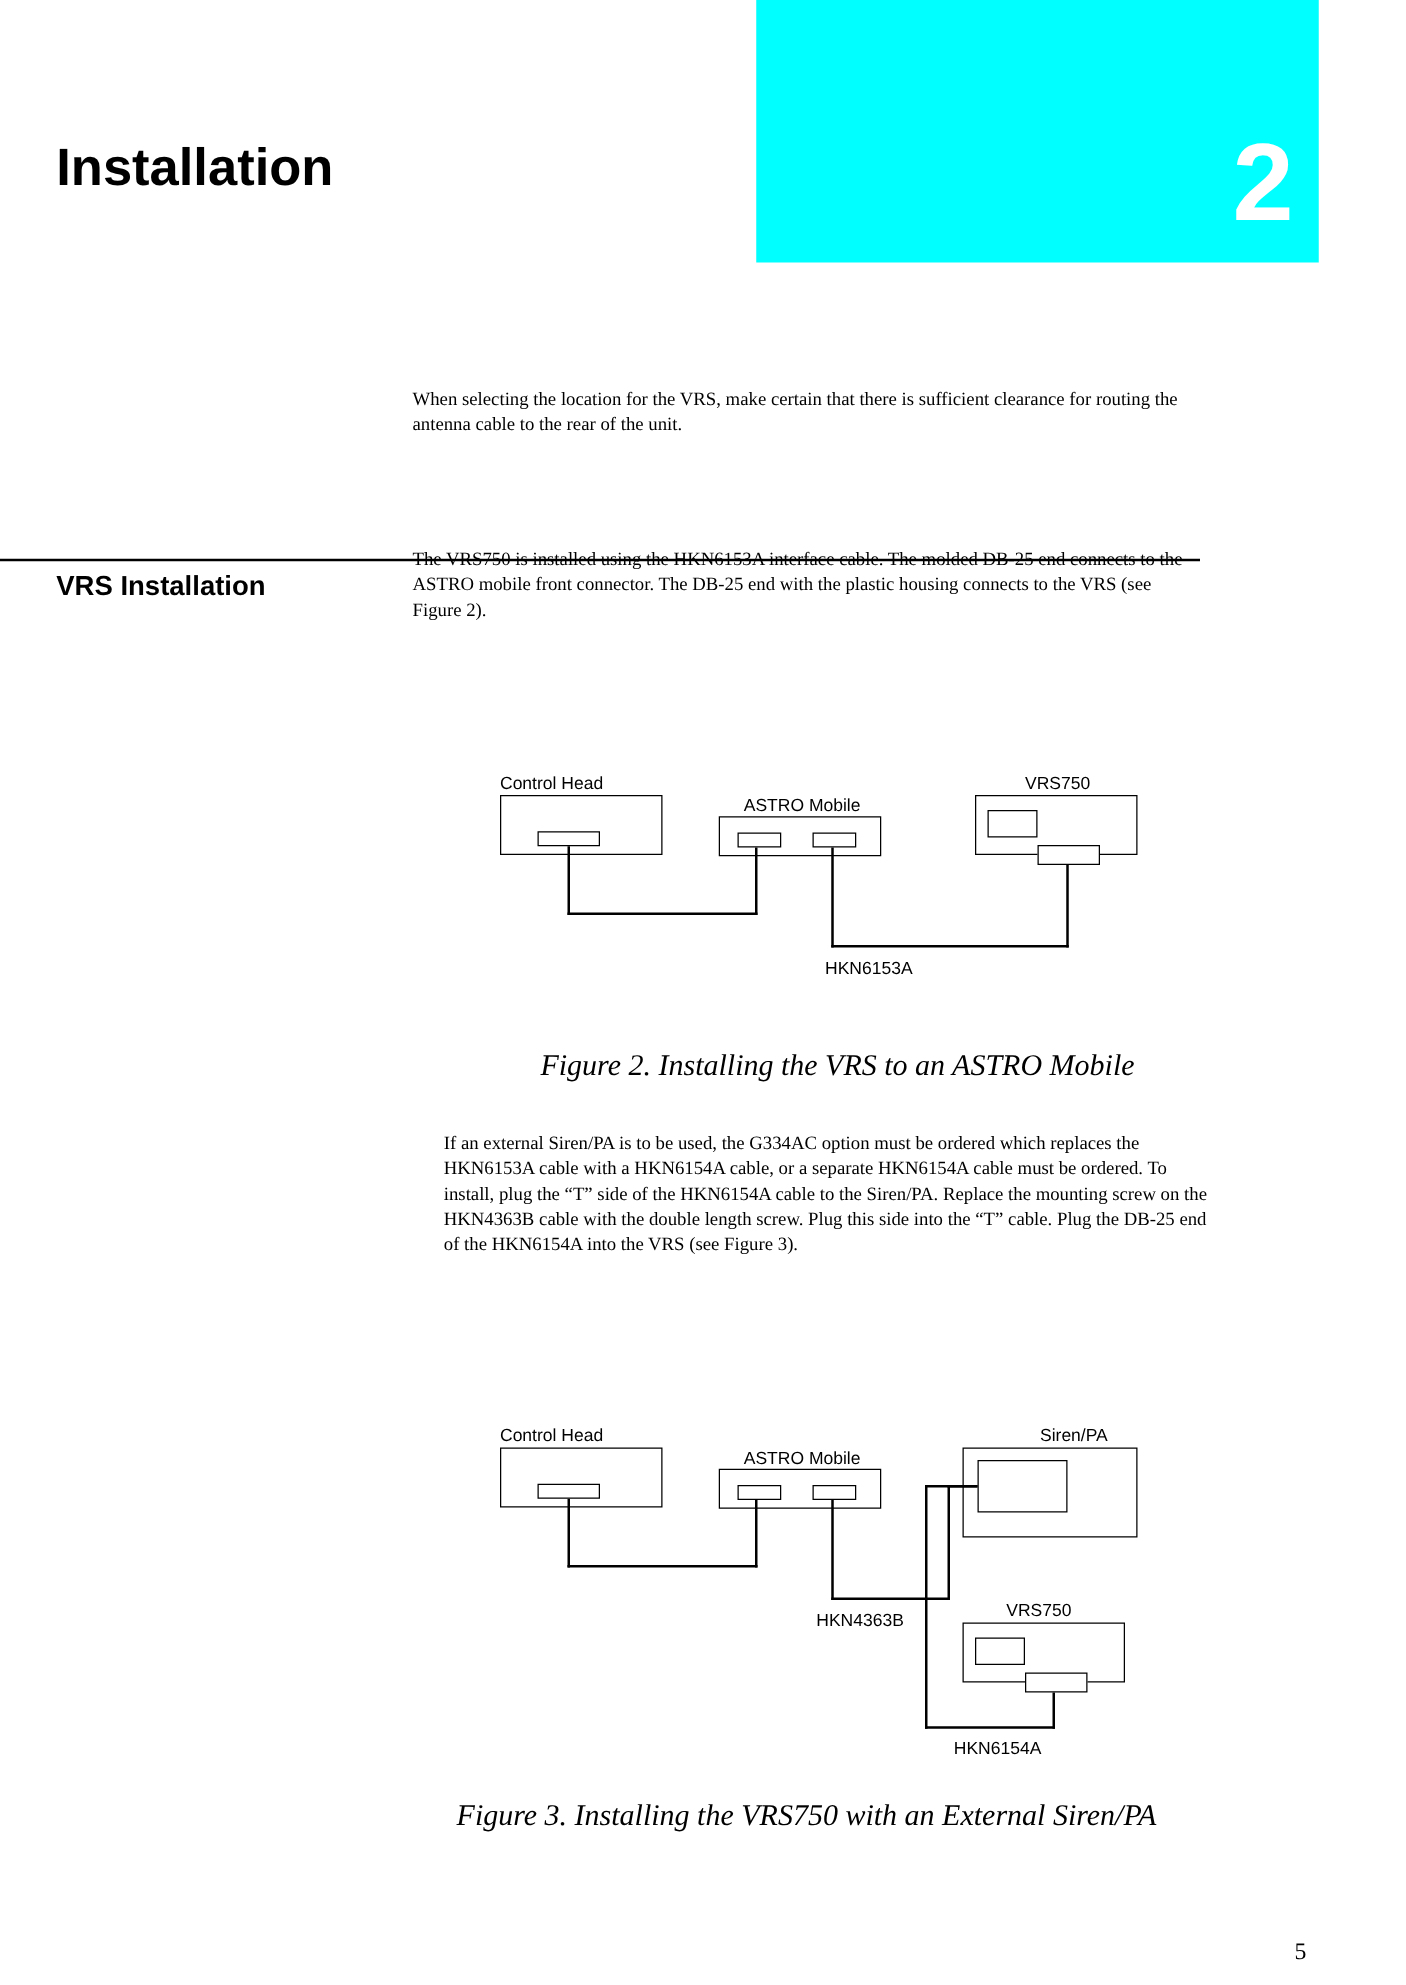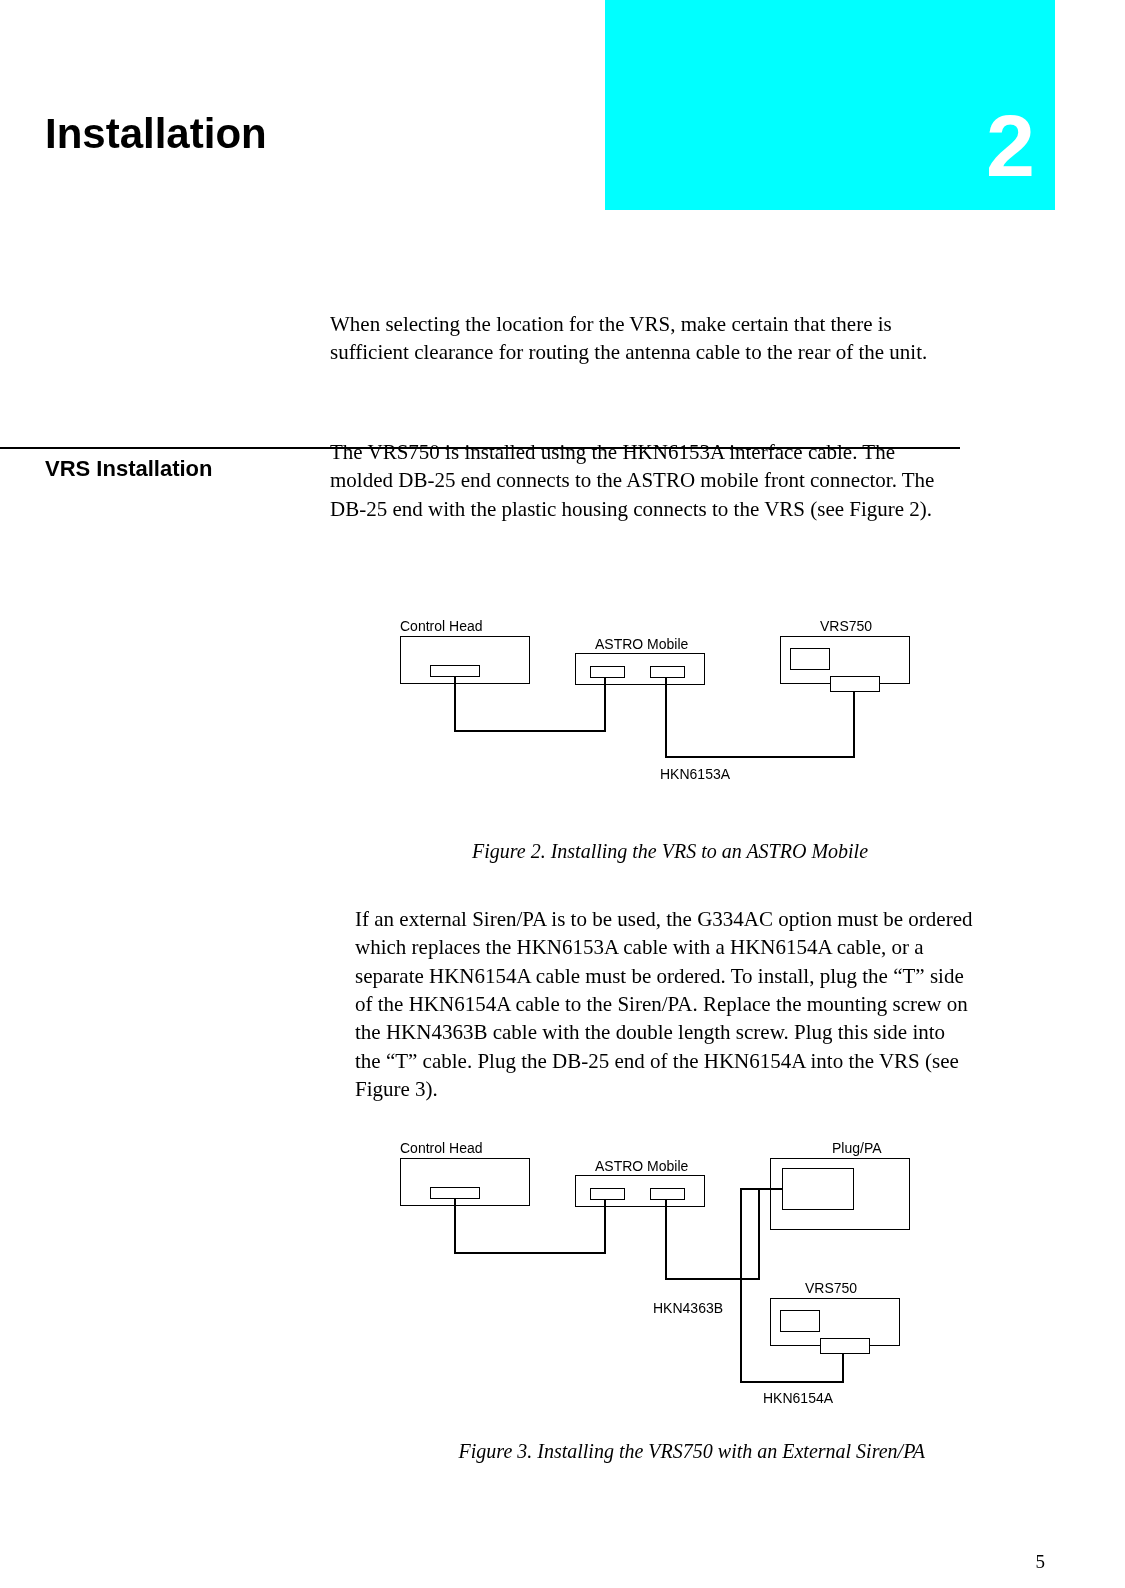--- a/index.html
+++ b/index.html
@@ -41,7 +41,7 @@
       position: absolute;
       left: 330px;
       width: 620px;
-      font-size: 21px;
+      font-size: 15px;
       line-height: 1.35;
     }
     .intro-para { top: 310px; }

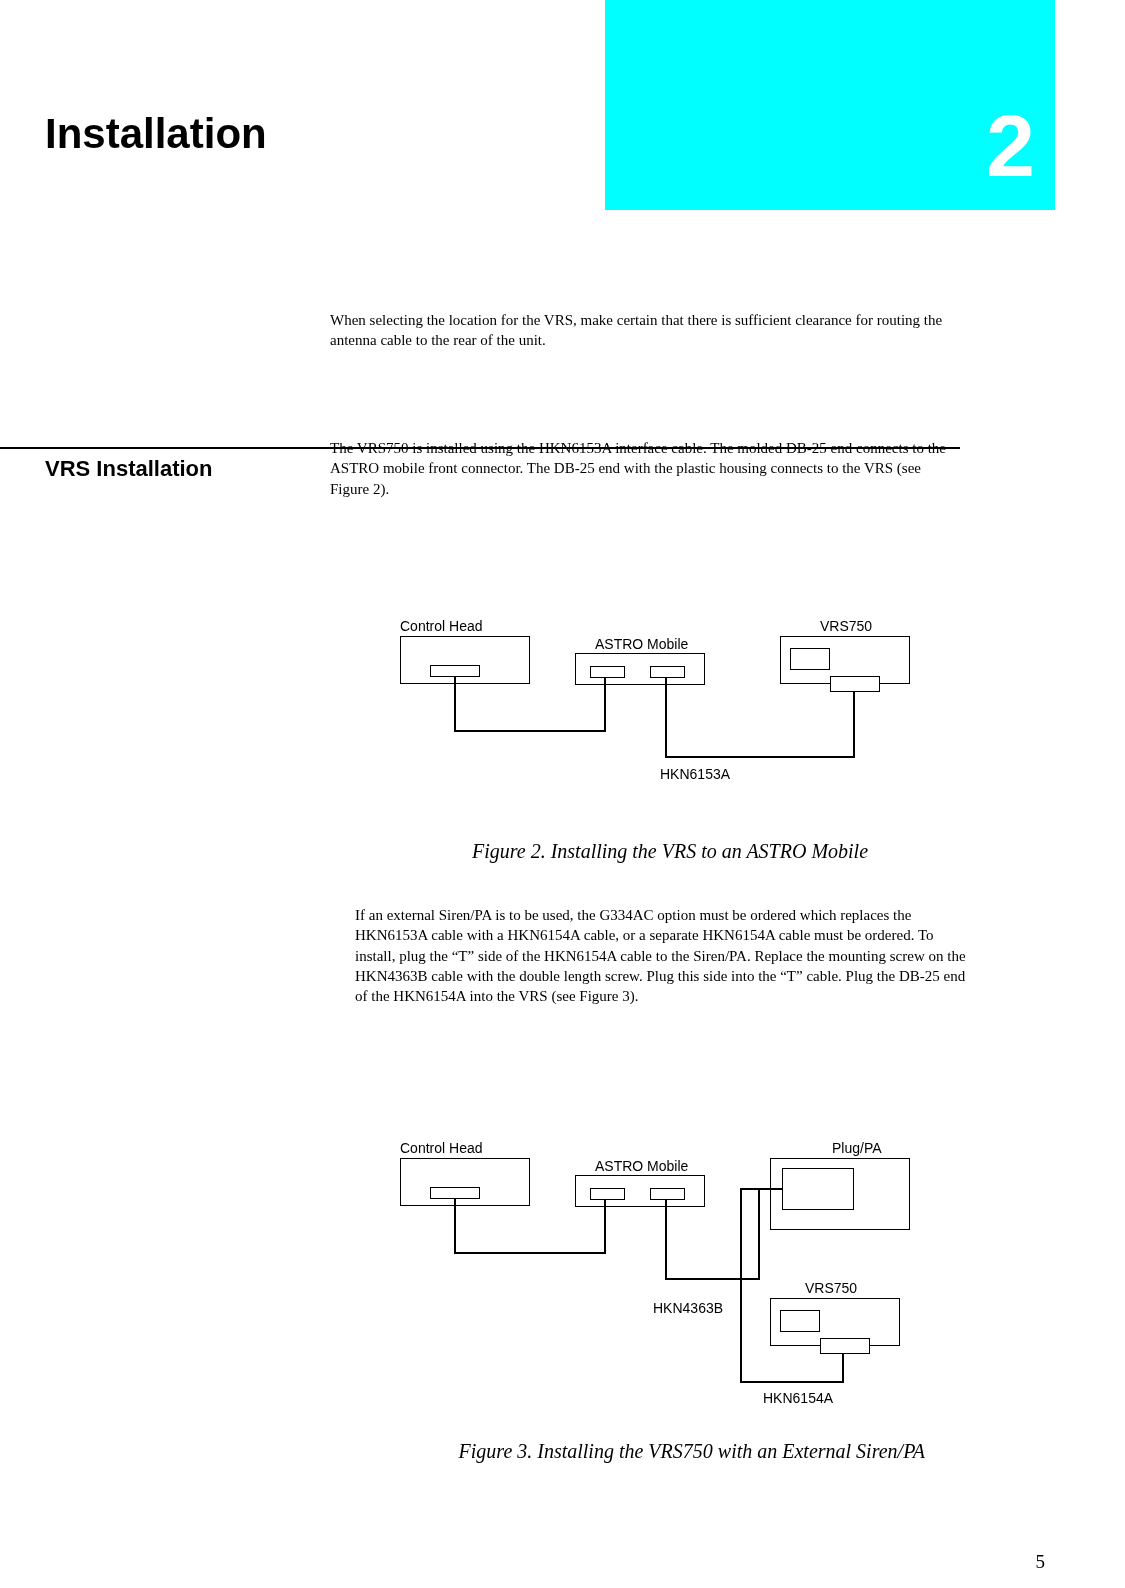--- a/index.html
+++ b/index.html
@@ -67,7 +67,7 @@
     .fig-caption {
       position: absolute;
       font-style: italic;
-      font-size: 20px;
+      font-size: 24px;
     }
     .fig2-cap { left: 420px; top: 840px; width: 500px; text-align: center; }
     .fig3-cap { left: 365px; top: 1440px; width: 560px; text-align: right; }

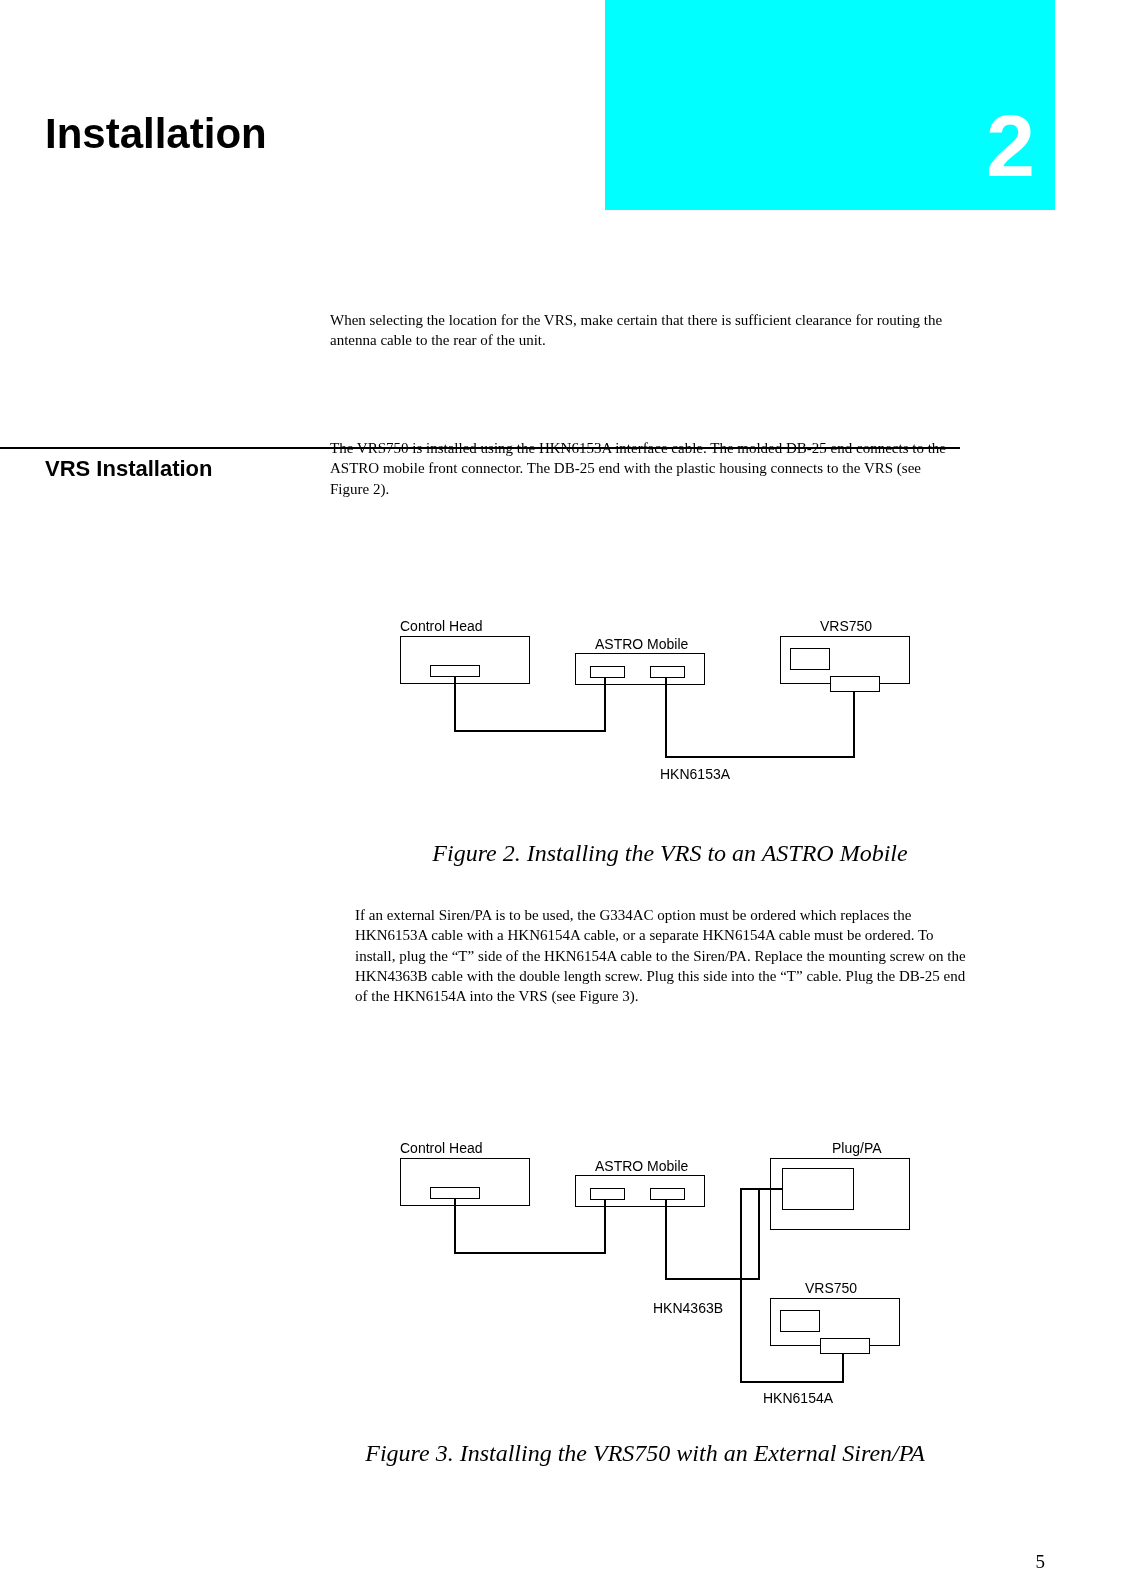--- a/index.html
+++ b/index.html
@@ -154,7 +154,7 @@
   <div class="slot" style="left:190px;top:48px;width:35px;height:12px;"></div>
   <div class="slot" style="left:250px;top:48px;width:35px;height:12px;"></div>
 
-  <div class="label" style="left:432px;top:0;">Plug/PA</div>
+  <div class="label" style="left:432px;top:0;">Siren/PA</div>
   <div class="box" style="left:370px;top:18px;width:140px;height:72px;"></div>
   <div class="box" style="left:382px;top:28px;width:72px;height:42px;"></div>
 

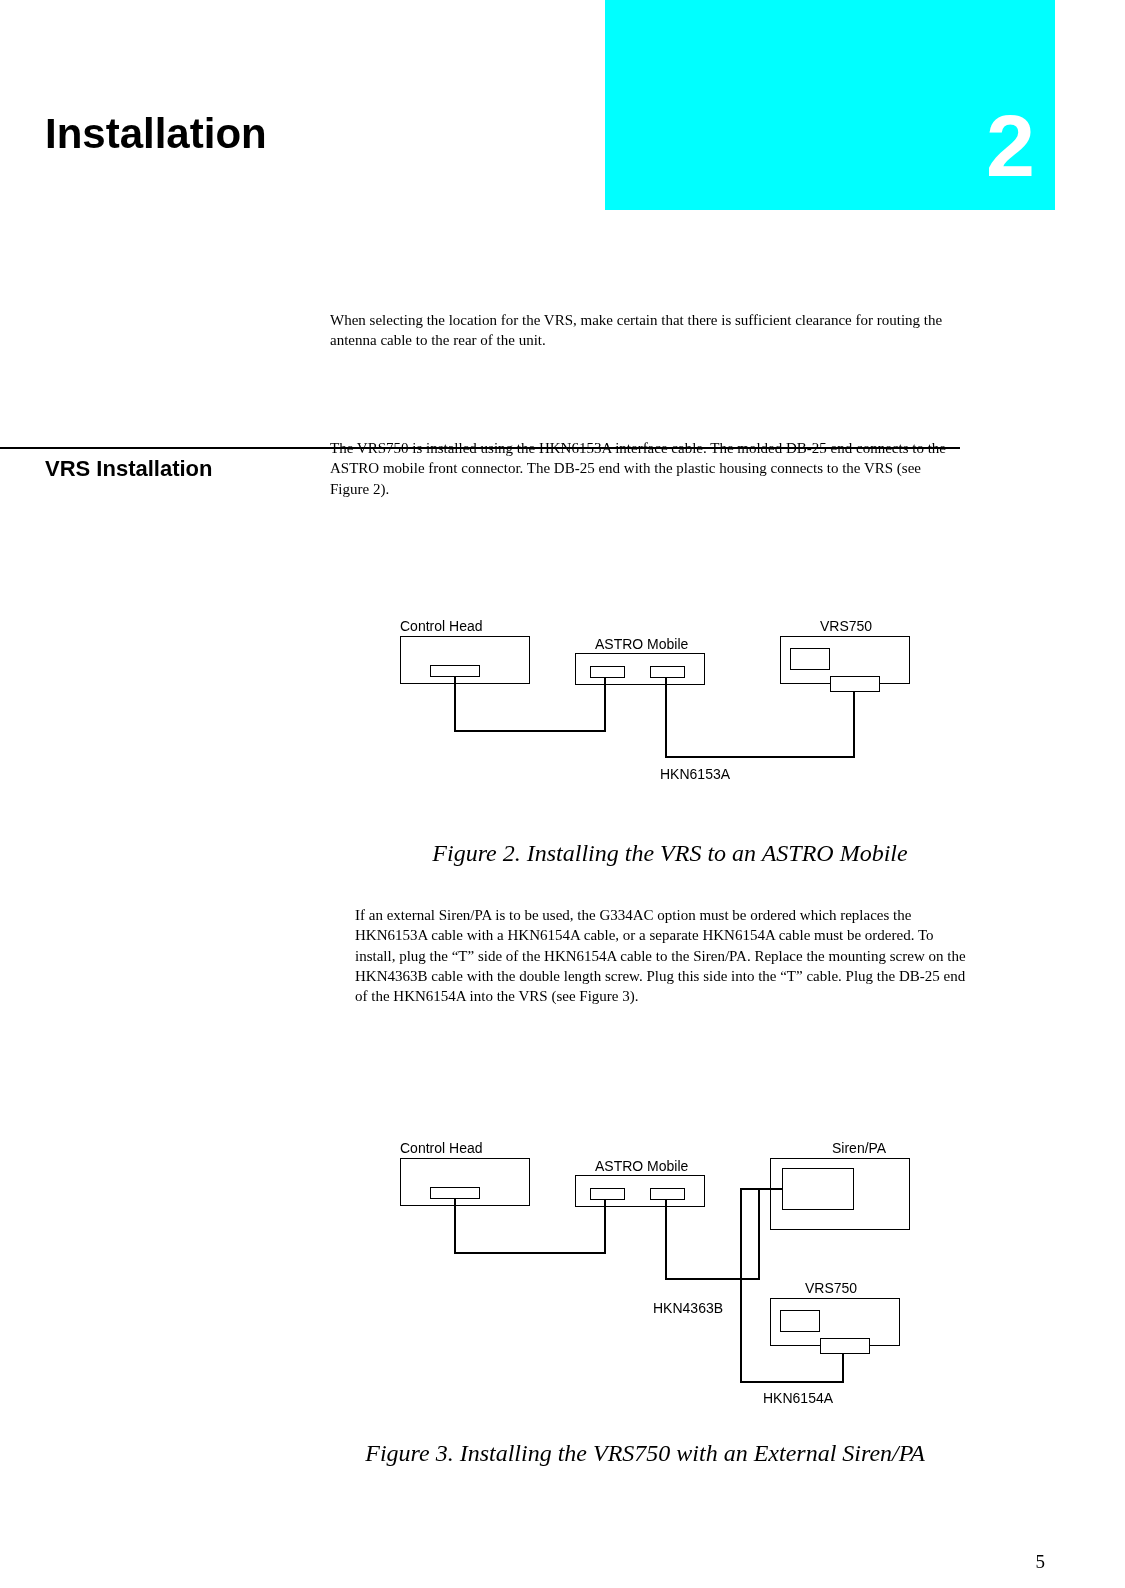--- a/index.html
+++ b/index.html
@@ -172,7 +172,7 @@
   <div class="line" style="left:358px;top:48px;width:2px;height:92px;"></div>
   <div class="line" style="left:358px;top:48px;width:24px;height:2px;"></div>
 
-  <div class="label" style="left:253px;top:160px;">HKN4363B</div>
+  <div class="label" style="left:253px;top:148px;">HKN4363B</div>
 
   <div class="line" style="left:340px;top:48px;width:2px;height:195px;"></div>
   <div class="line" style="left:340px;top:48px;width:42px;height:2px;"></div>

